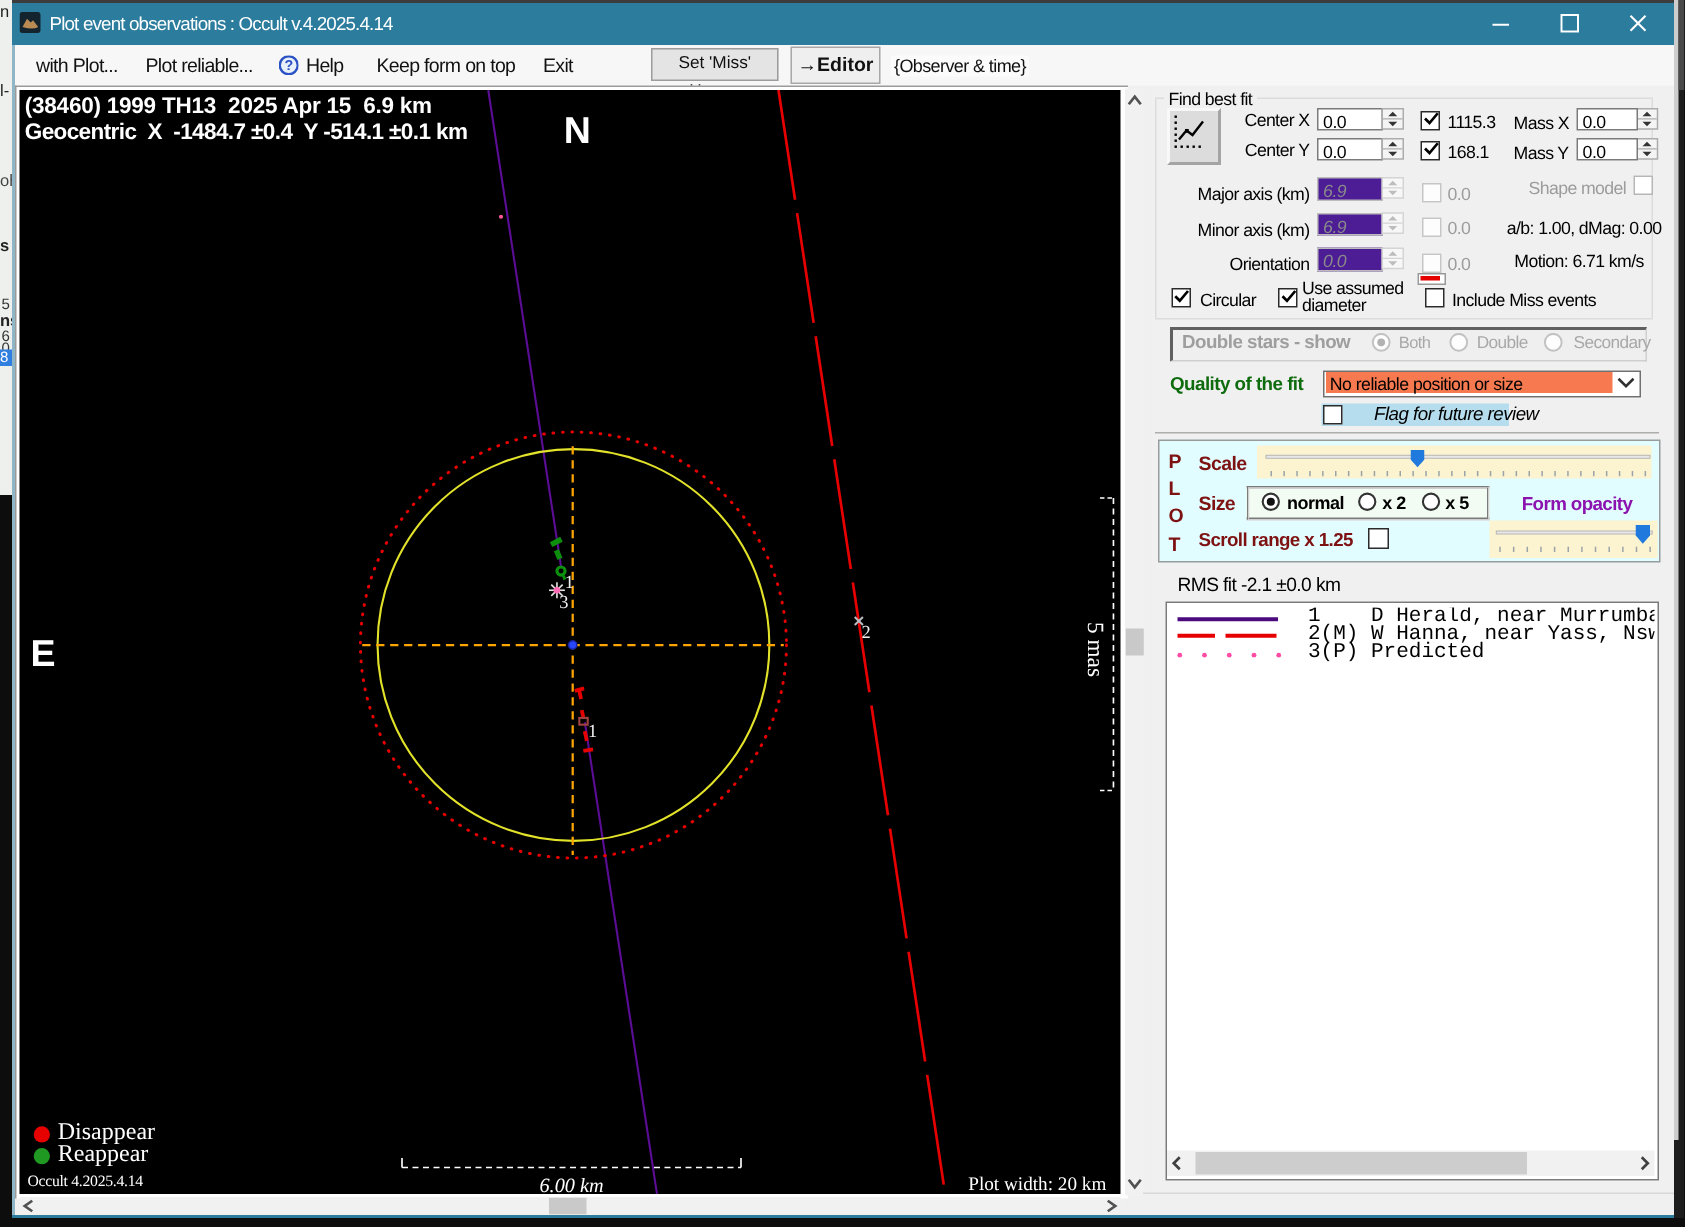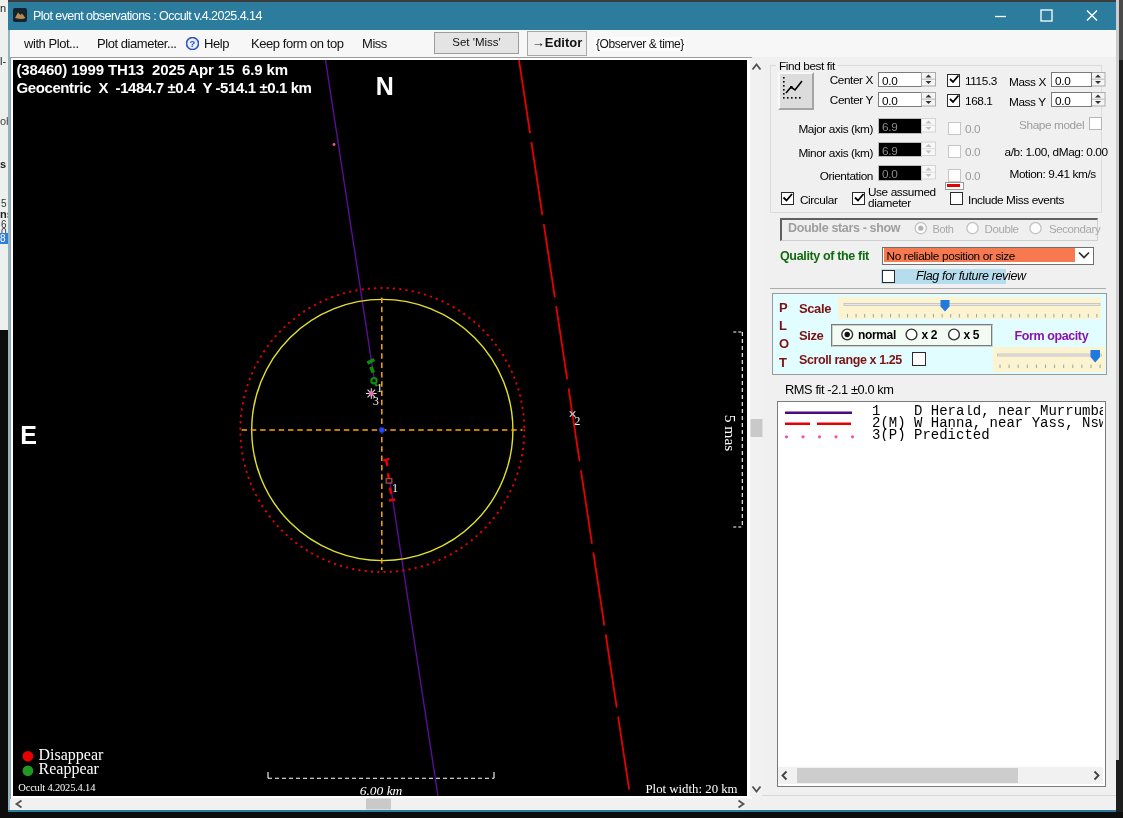--- a/index.html
+++ b/index.html
@@ -55,7 +55,7 @@
 
 <div class="abs" style="left:8px;top:30px;width:1108px;height:27px;background:#f7f7f7;"></div>
 <div class="abs" style="left:24px;top:36px;font-size:13px;letter-spacing:-0.45px;color:#111;">with Plot...</div>
-<div class="abs" style="left:97px;top:36px;font-size:13px;letter-spacing:-0.45px;color:#111;">Plot diameter...</div>
+<div class="abs" style="left:97px;top:36px;font-size:13px;letter-spacing:-0.45px;color:#111;">Plot reliable...</div>
 <svg class="abs" style="left:186px;top:37px;" width="13" height="13" viewBox="0 0 13 13">
   <circle cx="6.5" cy="6.5" r="6" fill="#e8f0fb" stroke="#2b52c4" stroke-width="1.6"></circle>
   <text x="6.5" y="9.8" font-size="9.5" font-weight="bold" fill="#2b52c4" text-anchor="middle" font-family="Liberation Sans,sans-serif">?</text>

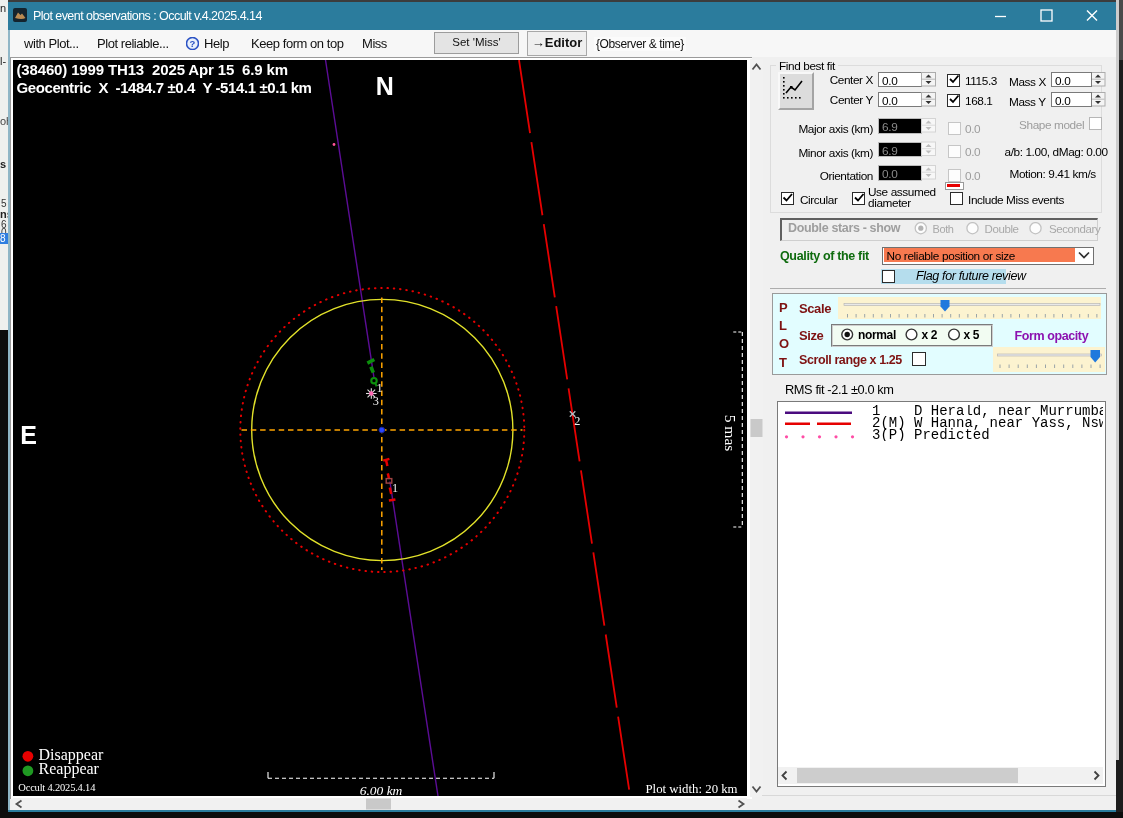--- a/index.html
+++ b/index.html
@@ -62,7 +62,7 @@
 </svg>
 <div class="abs" style="left:204px;top:36px;font-size:13px;letter-spacing:-0.45px;color:#111;">Help</div>
 <div class="abs" style="left:251px;top:36px;font-size:13px;letter-spacing:-0.45px;color:#111;">Keep form on top</div>
-<div class="abs" style="left:362px;top:36px;font-size:13px;letter-spacing:-0.45px;color:#111;">Miss</div>
+<div class="abs" style="left:362px;top:36px;font-size:13px;letter-spacing:-0.45px;color:#111;">Exit</div>
 <div class="abs" style="left:434px;top:32px;width:83px;height:20px;background:#e4e4e4;border:1px solid #9c9c9c;
      font-size:11.5px;color:#111;text-align:center;line-height:19px;">Set 'Miss' Hanna</div>
 <div class="abs" style="left:527px;top:31px;width:58px;height:23px;background:#efefef;border:1px solid #a8a8a8;

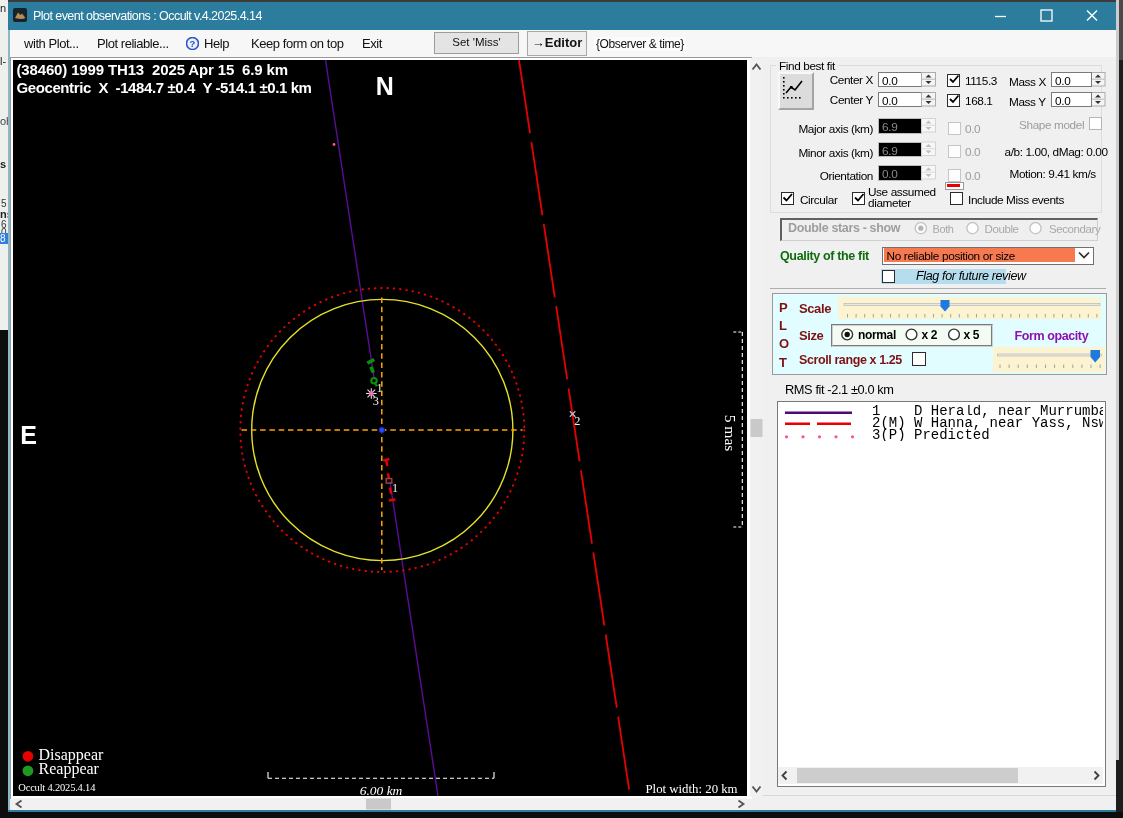--- a/index.html
+++ b/index.html
@@ -10,8 +10,8 @@
   .rlbl{position:absolute;white-space:nowrap;font-size:11.8px;letter-spacing:-0.4px;color:#000;text-align:right;}
   .field{position:absolute;background:#fff;border:1px solid #7a7a7a;font-size:11.8px;letter-spacing:-0.3px;
          padding:1px 0 0 3px;color:#000;}
-  .dfield{position:absolute;background:#000000;border:1px solid #bcbcbc;font-size:11.8px;letter-spacing:-0.3px;
-          padding:1px 0 0 3px;color:#8a8a8a;}
+  .dfield{position:absolute;background:#4c1d95;border:1px solid #bcbcbc;font-size:11.8px;letter-spacing:-0.3px;
+          padding:1px 0 0 3px;color:#8a8a8a;font-style:italic;}
   .cb{position:absolute;width:11px;height:11px;background:#fff;border:1.5px solid #2b2b2b;}
   .dcb{position:absolute;width:11px;height:11px;background:#fdfdfd;border:1.5px solid #c6c6c6;}
 </style>

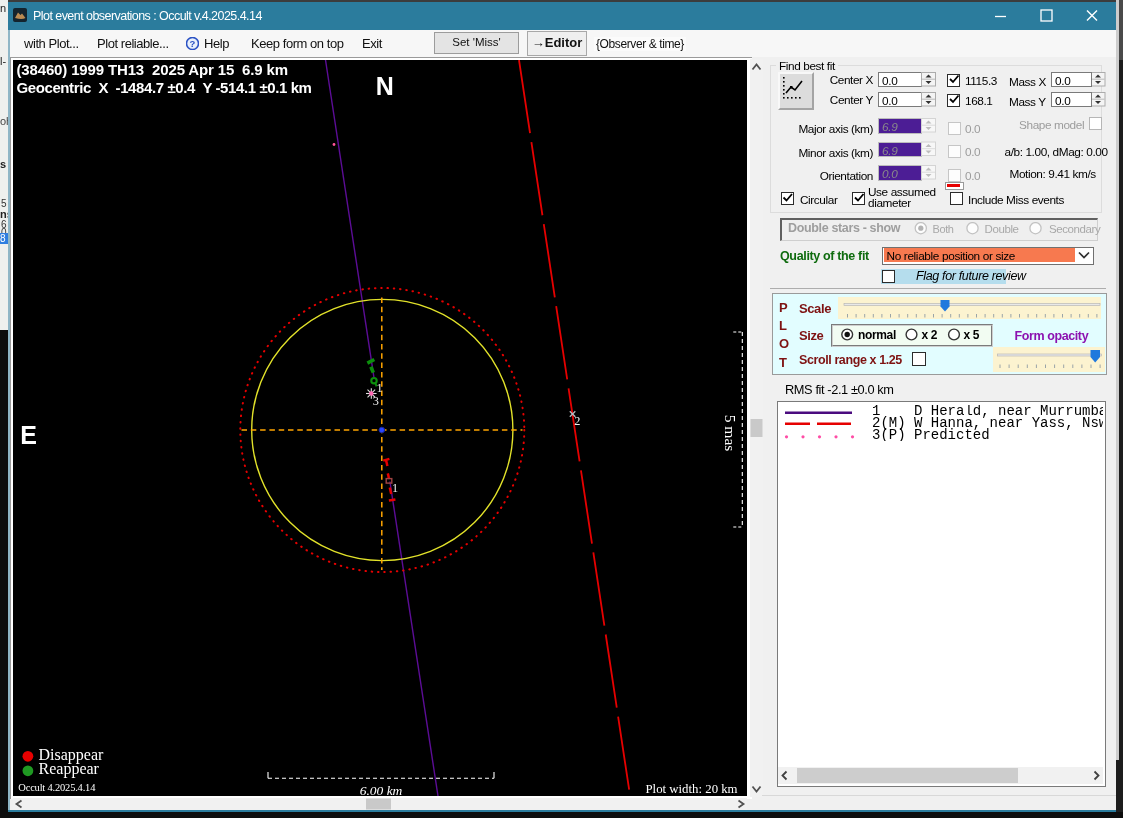--- a/index.html
+++ b/index.html
@@ -229,7 +229,7 @@
 <div class="lbl" style="left:1019px;top:118px;color:#9c9c9c;">Shape model</div>
 <div class="cb" style="left:1089px;top:117px;border-color:#b6b6b6;"></div>
 <div class="lbl" style="left:1004.5px;top:145px;">a/b: 1.00, dMag: 0.00</div>
-<div class="lbl" style="left:1009.5px;top:166.5px;">Motion: 9.41 km/s</div>
+<div class="lbl" style="left:1009.5px;top:166.5px;">Motion: 6.71 km/s</div>
 
 <div class="abs" style="left:944.5px;top:182px;width:17px;height:6px;background:#fff;border:1px solid #999;"></div>
 <div class="abs" style="left:947px;top:184px;width:13px;height:2.5px;background:#e60000;"></div>

